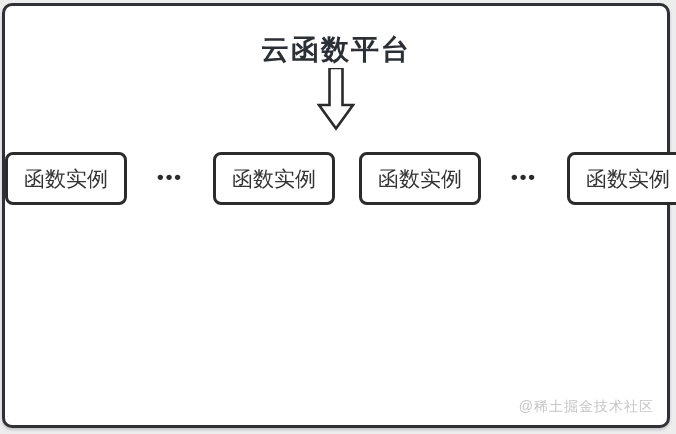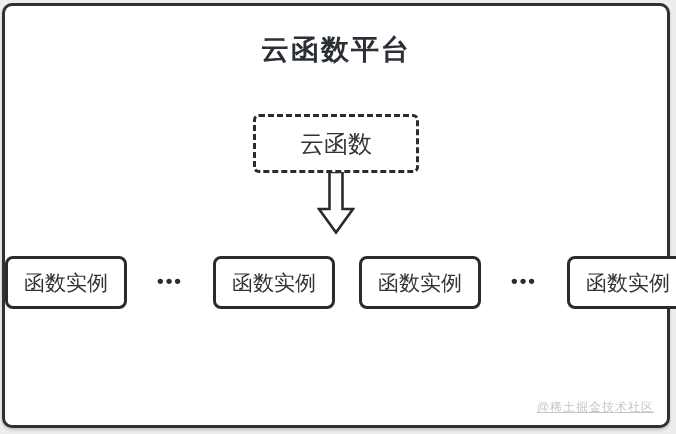--- a/index.html
+++ b/index.html
@@ -103,9 +103,6 @@
 
   <div class="title">云函数平台</div>
 
-  <div class="cloud-fn-box">
-    <span>云函数</span>
-  </div>
 
   <div class="arrow-wrap">
     <svg width="38" height="63" viewBox="0 0 38 63" aria-hidden="true">

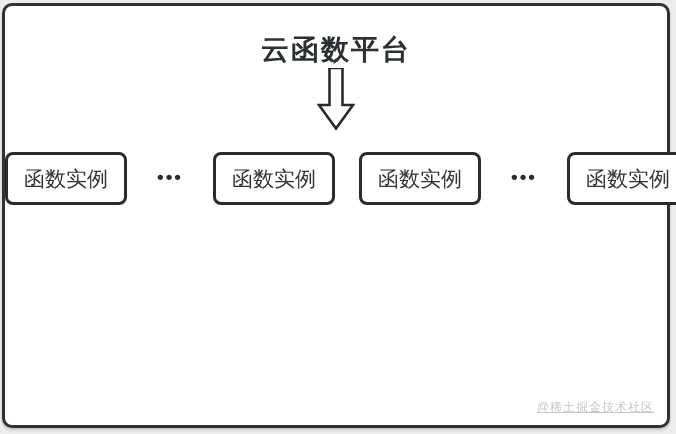--- a/index.html
+++ b/index.html
@@ -90,10 +90,9 @@
     position:absolute;
     right:13px;
     bottom:9px;
-    font-size:12px;
+    font-size:14px;
     color:var(--watermark);
     letter-spacing:1px;
-    text-decoration:underline;
   }
 </style>
 </head>

